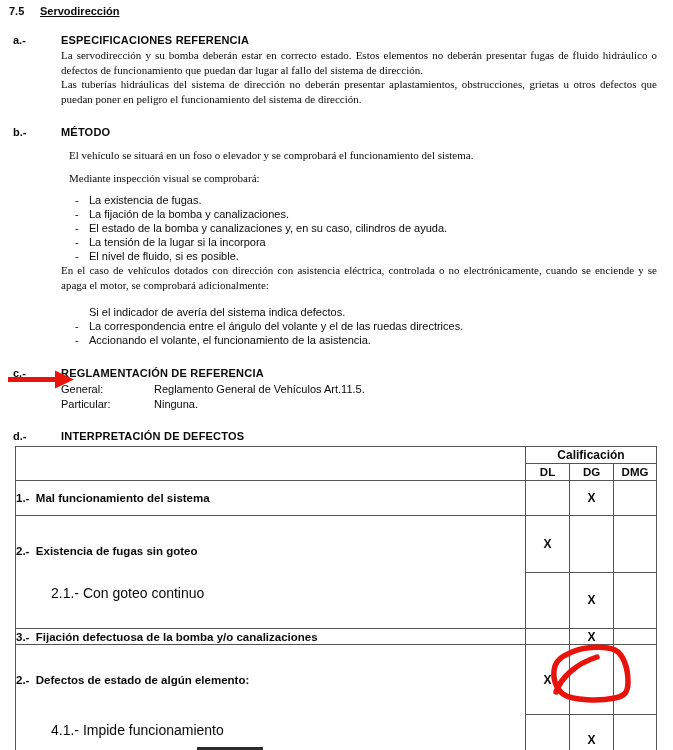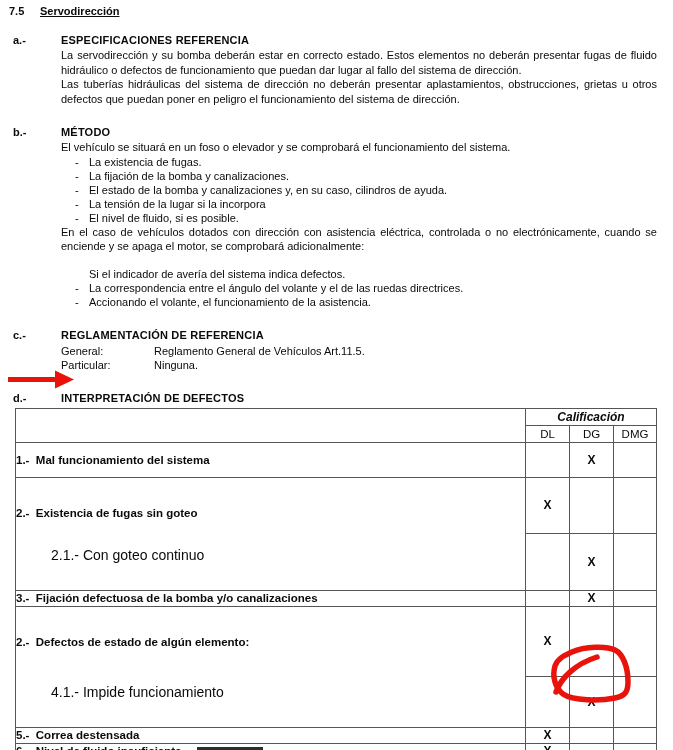--- a/index.html
+++ b/index.html
@@ -18,7 +18,7 @@
   .h-row .heading { letter-spacing:.2px; }
 
   
-  .content { margin-left:52px; }
+  .content { margin-left:52px;font-family:Liberation Serif, serif; }
   p.just { margin:0; text-align:justify; line-height:14.5px; width:596px; }
   p.plain { margin:0; line-height:14.5px; }
 

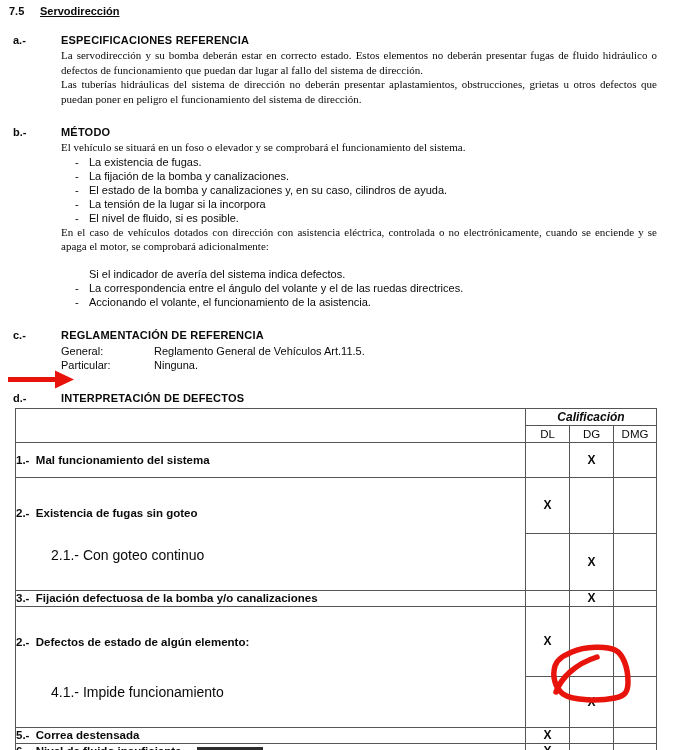--- a/index.html
+++ b/index.html
@@ -20,7 +20,7 @@
   
   .content { margin-left:52px;font-family:Liberation Serif, serif; }
   p.just { margin:0; text-align:justify; line-height:14.5px; width:596px; }
-  p.plain { margin:0; line-height:14.5px; }
+  p.plain { margin:8px; line-height:14.5px; }
 
   .mt13{margin-top:13px}.mt14{margin-top:14px}.mt11{margin-top:11px}
   .mt19{margin-top:19px}.mt24{margin-top:24px}.mt2{margin-top:2px}

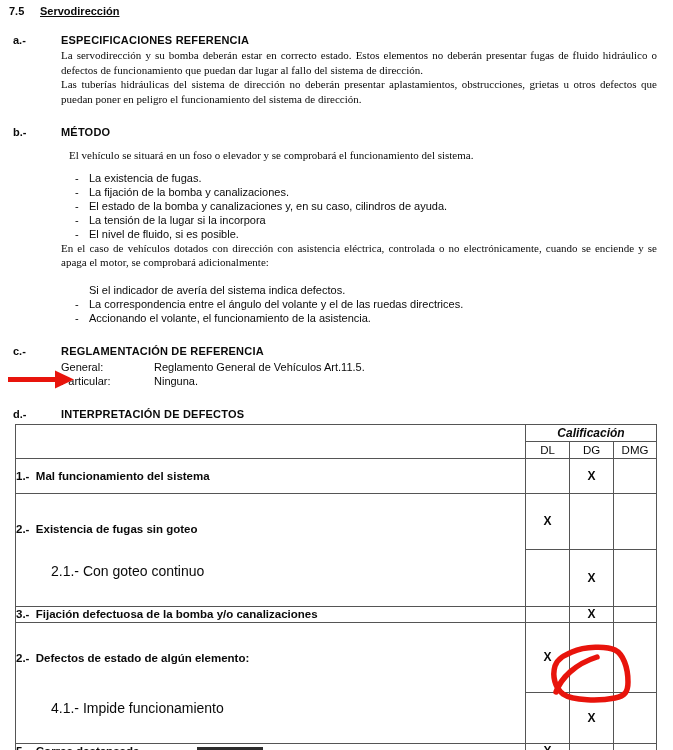--- a/index.html
+++ b/index.html
@@ -79,6 +79,7 @@
   </div>
   <div class="content">
     <p class="plain mt13">El vehículo se situará en un foso o elevador y se comprobará el funcionamiento del sistema.</p>
+    <p class="plain mt24">Mediante inspección visual se comprobará:</p>
   </div>
   <div class="dash-list">
     <div class="dash-item">

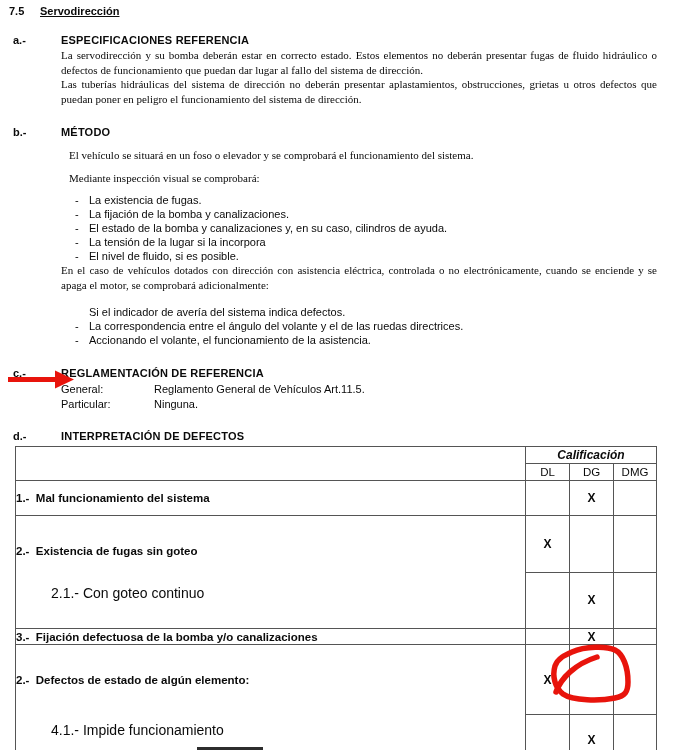--- a/index.html
+++ b/index.html
@@ -44,7 +44,7 @@
   td.comp { vertical-align:top; padding-top:2px; }
   td.comp .sub-gap { margin-top:8px; }
   td.mark { text-align:center; font-weight:bold; font-size:12px; }
-  td.calif { text-align:center; font-weight:bold; font-size:12px;font-style:italic; }
+  td.calif { text-align:center; font-weight:bold; font-size:12px; }
   td.colh { text-align:center; font-weight:normal; font-size:11.5px; }
   td.corner { border-right:1.4px solid #555; }
 

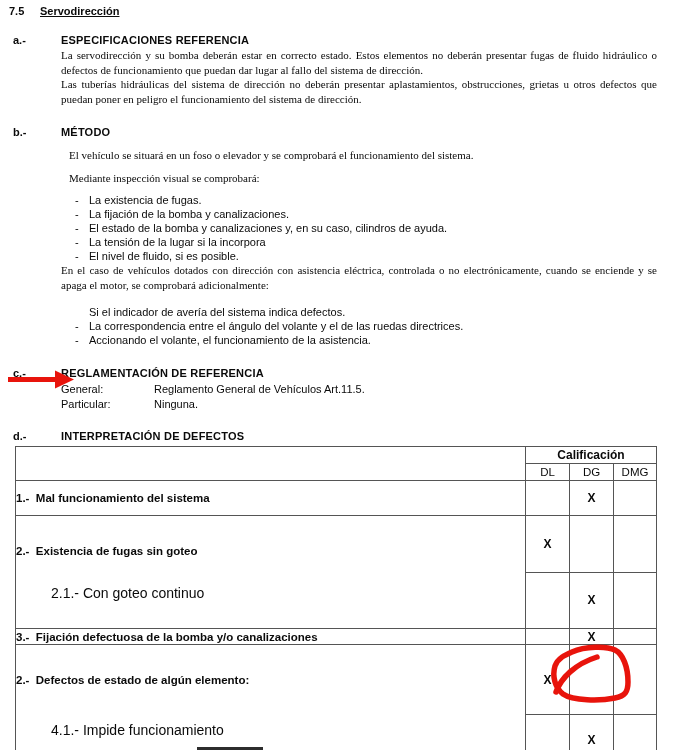--- a/index.html
+++ b/index.html
@@ -45,7 +45,7 @@
   td.comp .sub-gap { margin-top:8px; }
   td.mark { text-align:center; font-weight:bold; font-size:12px; }
   td.calif { text-align:center; font-weight:bold; font-size:12px; }
-  td.colh { text-align:center; font-weight:normal; font-size:11.5px; }
+  td.colh { text-align:center; font-weight:bold; font-size:11.5px; }
   td.corner { border-right:1.4px solid #555; }
 
   

